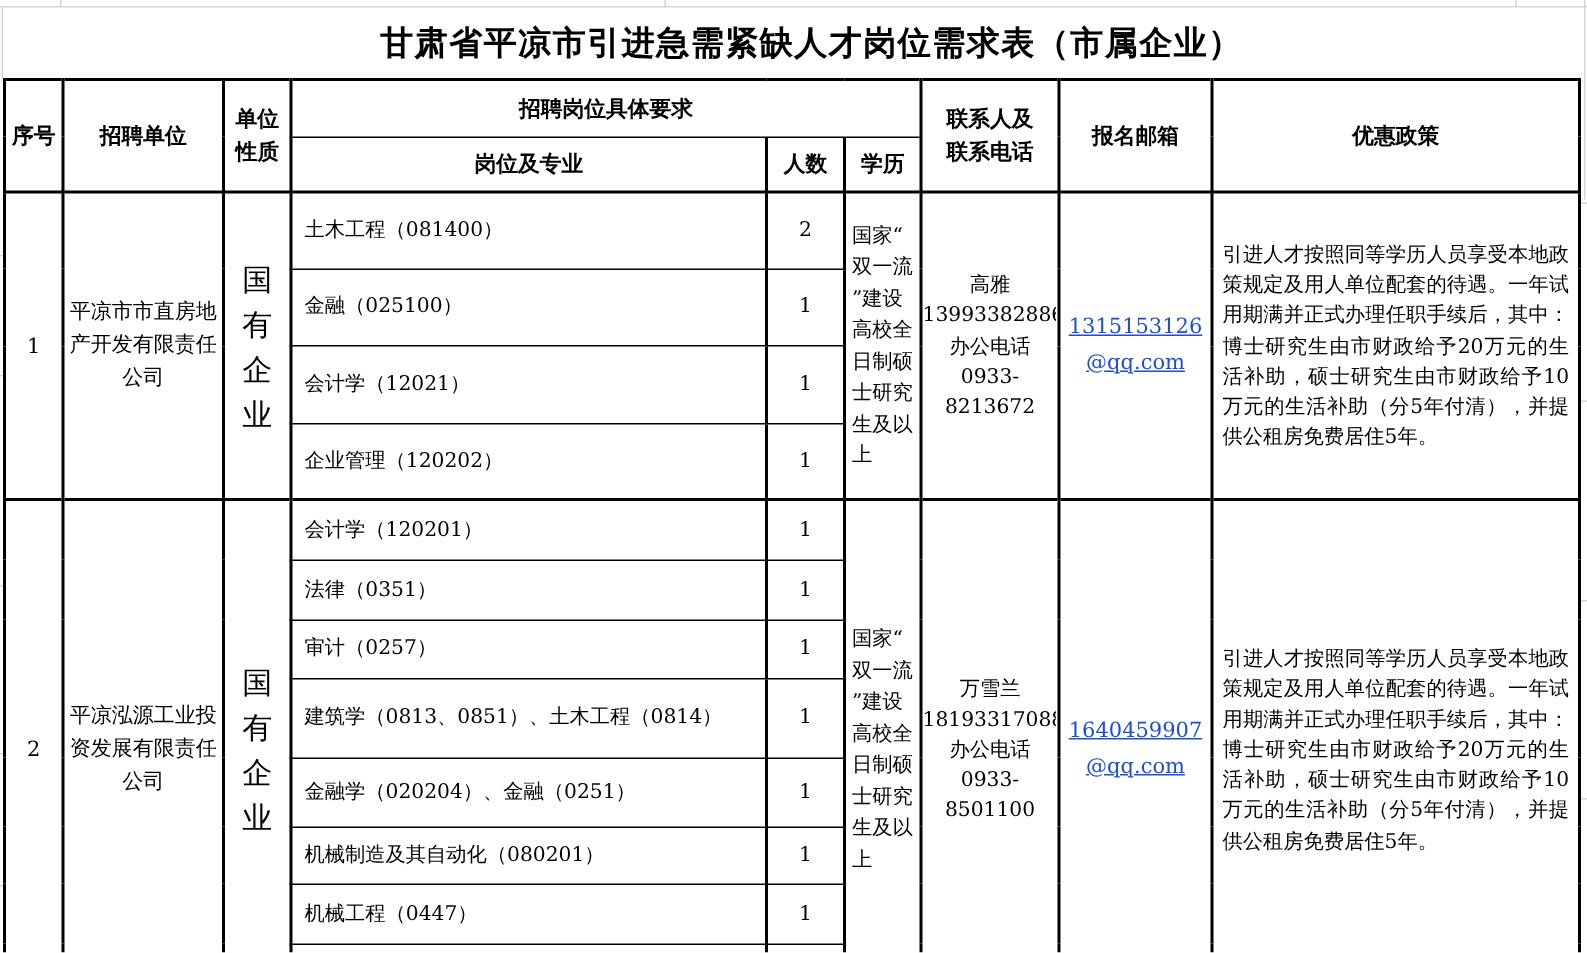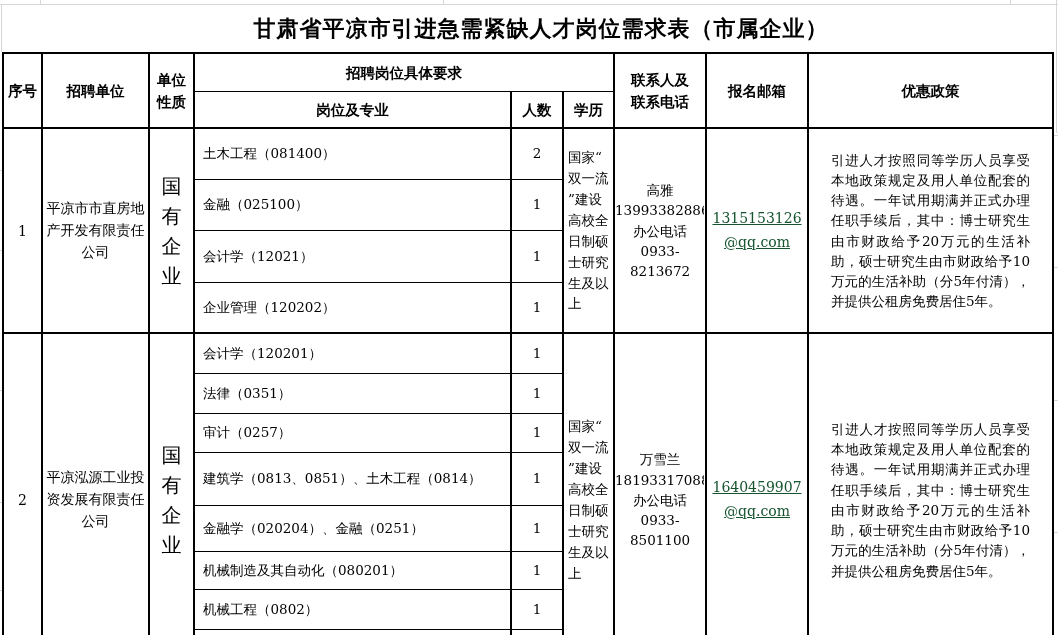--- a/index.html
+++ b/index.html
@@ -67,7 +67,7 @@
     line-height: 1.7;
   }
   td.policy {
-    text-align: left; padding: 3px 22px;
+    text-align: left; padding: 3px 6px;
     font-size: 13.5px; line-height: 1.5;
     text-align: justify;
     border-radius: 17px;

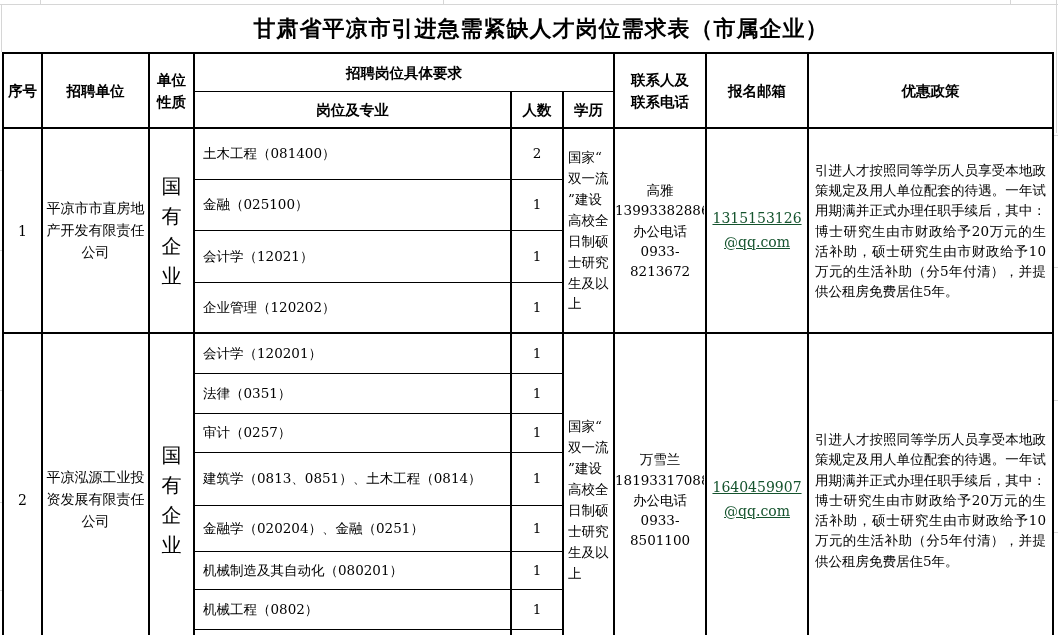--- a/index.html
+++ b/index.html
@@ -60,7 +60,7 @@
   td.contact { white-space: pre-line; font-size: 13.5px; line-height: 1.5; border-radius: 15px; }
   td.email { padding: 0 4px; }
   td.email a {
-    color: #14532d;
+    color: #1d4ed8;
     text-decoration: underline;
     word-break: break-all;
     font-size: 14px;

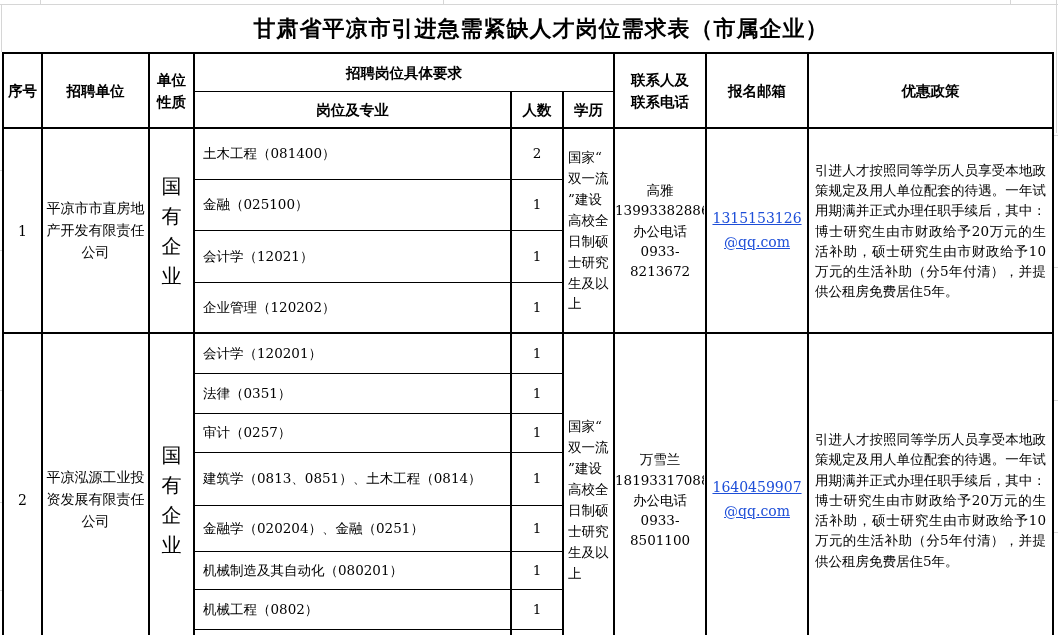--- a/index.html
+++ b/index.html
@@ -190,7 +190,7 @@
         <td class="cnt">1</td>
       </tr>
       <tr style="height:40px">
-        <td class="pos">机械工程（0802）</td>
+        <td class="pos">机械工程（0447）</td>
         <td class="cnt">1</td>
       </tr>
       <tr style="height:37px">

